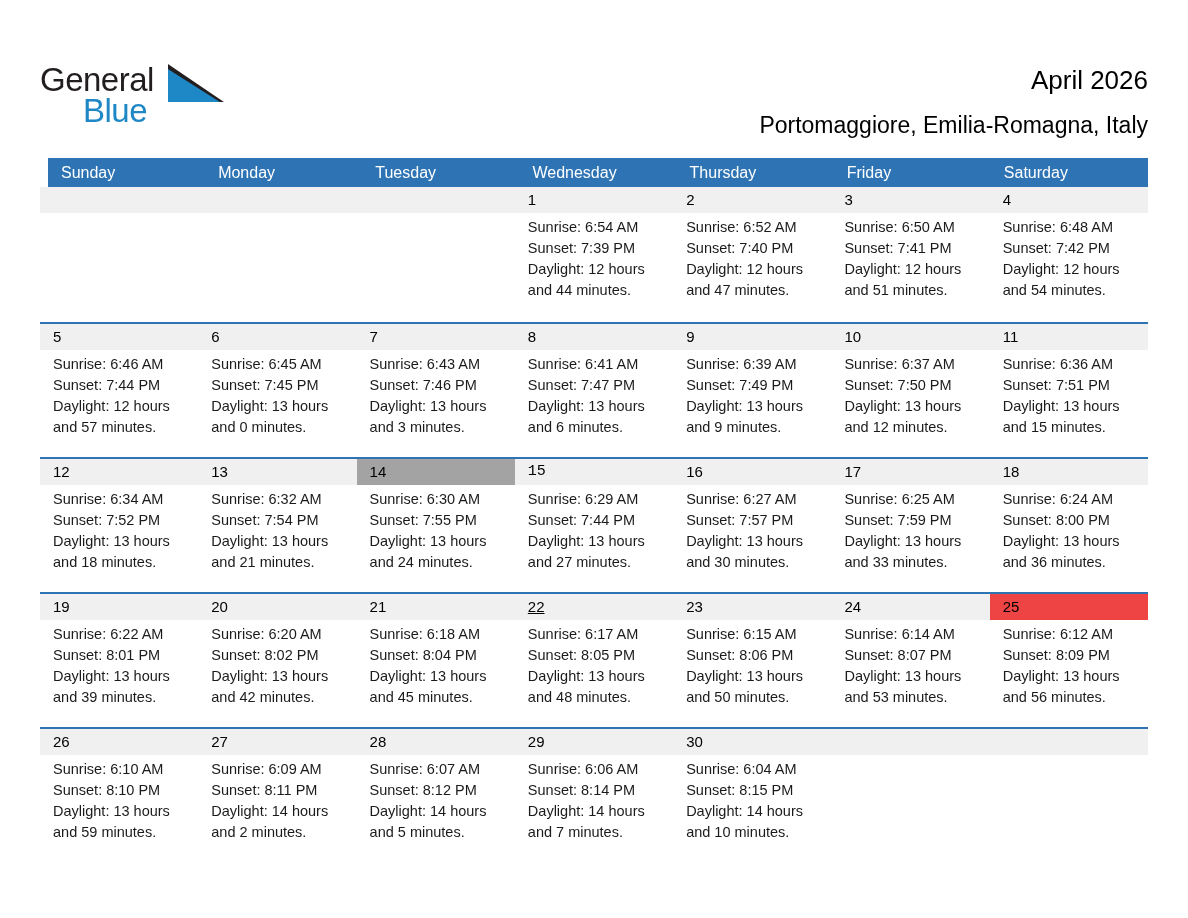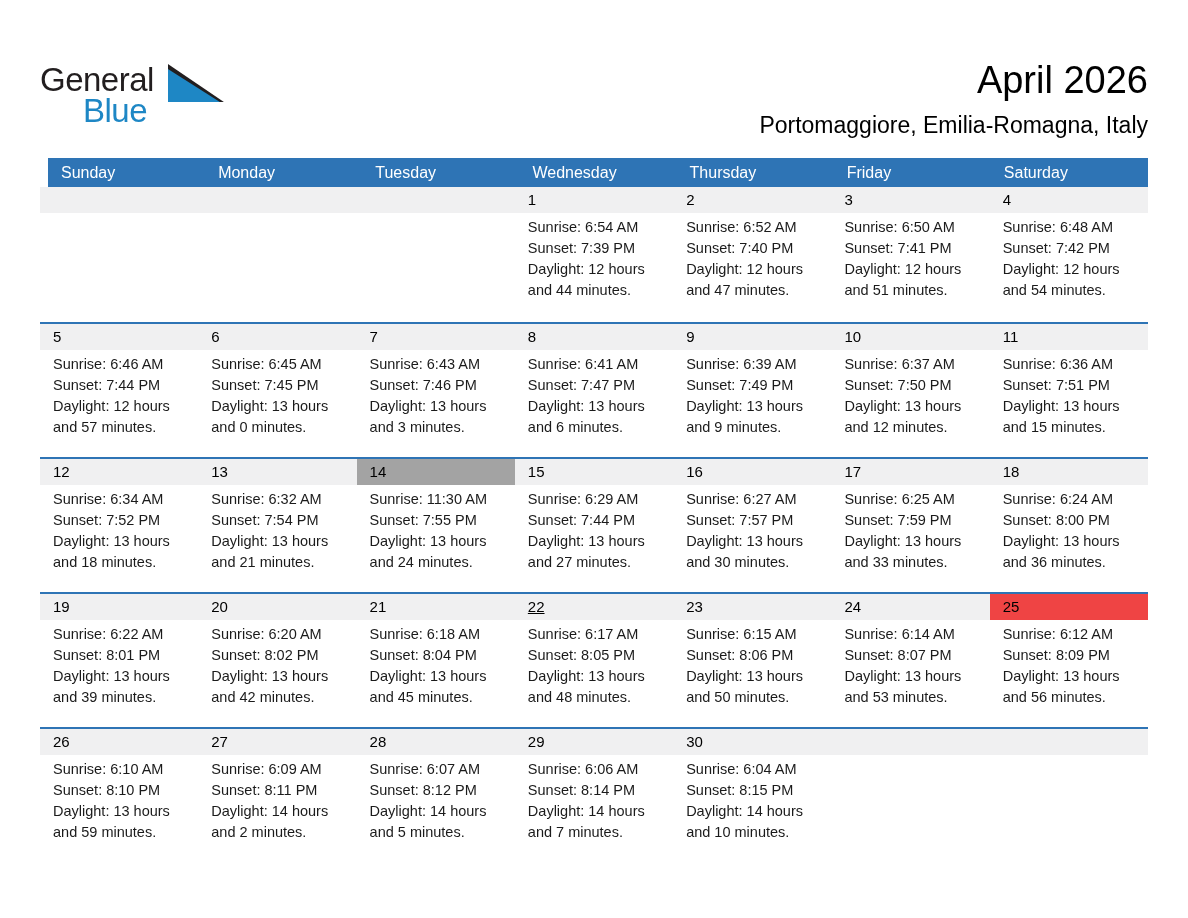--- a/index.html
+++ b/index.html
@@ -21,7 +21,7 @@
   .logo-blue { font-size: 33px; font-weight: 500; letter-spacing: -0.5px; line-height: 30px; margin-left: 62px; margin-top: -6px; }
 
   .titles { text-align: right; padding-top: 2px; }
-  .month-title { font-size: 38px; font-weight: 400; color: #000; line-height: 44px; }
+  .month-title { font-size: 26px; font-weight: 400; color: #000; line-height: 44px; }
   .location { font-size: 23px; font-weight: 400; color: #000; line-height: 30px; margin-top: 8px; }
 
   

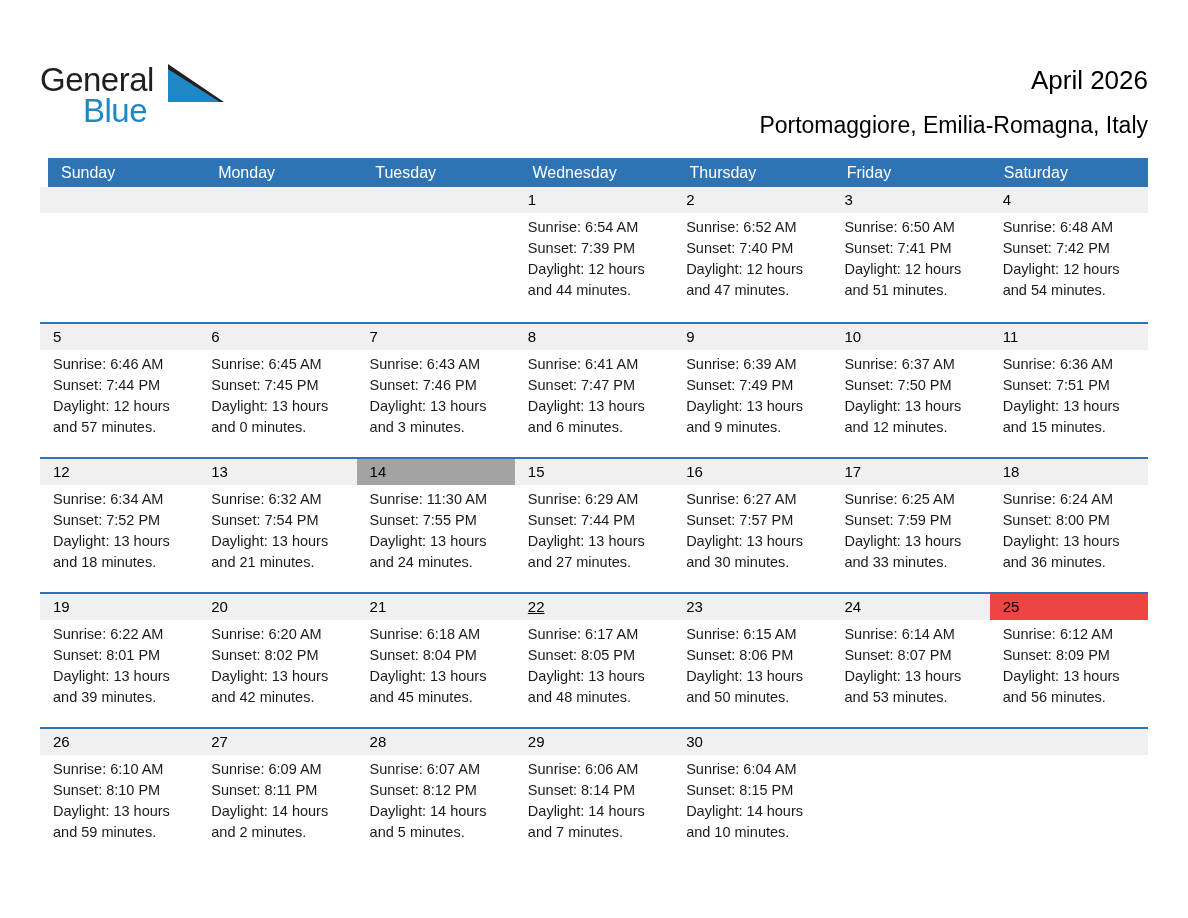--- a/index.html
+++ b/index.html
@@ -197,7 +197,7 @@
             </div>
           </div>
           <div class="cell">
-            <div class="num" style="background: rgb(240, 240, 241);">15</div>
+            <div class="num" style="background: rgb(240, 240, 241); font-family: Liberation Mono, monospace;">15</div>
             <div class="details">
               <div>Sunrise: 6:29 AM</div>
               <div>Sunset: 7:44 PM</div>

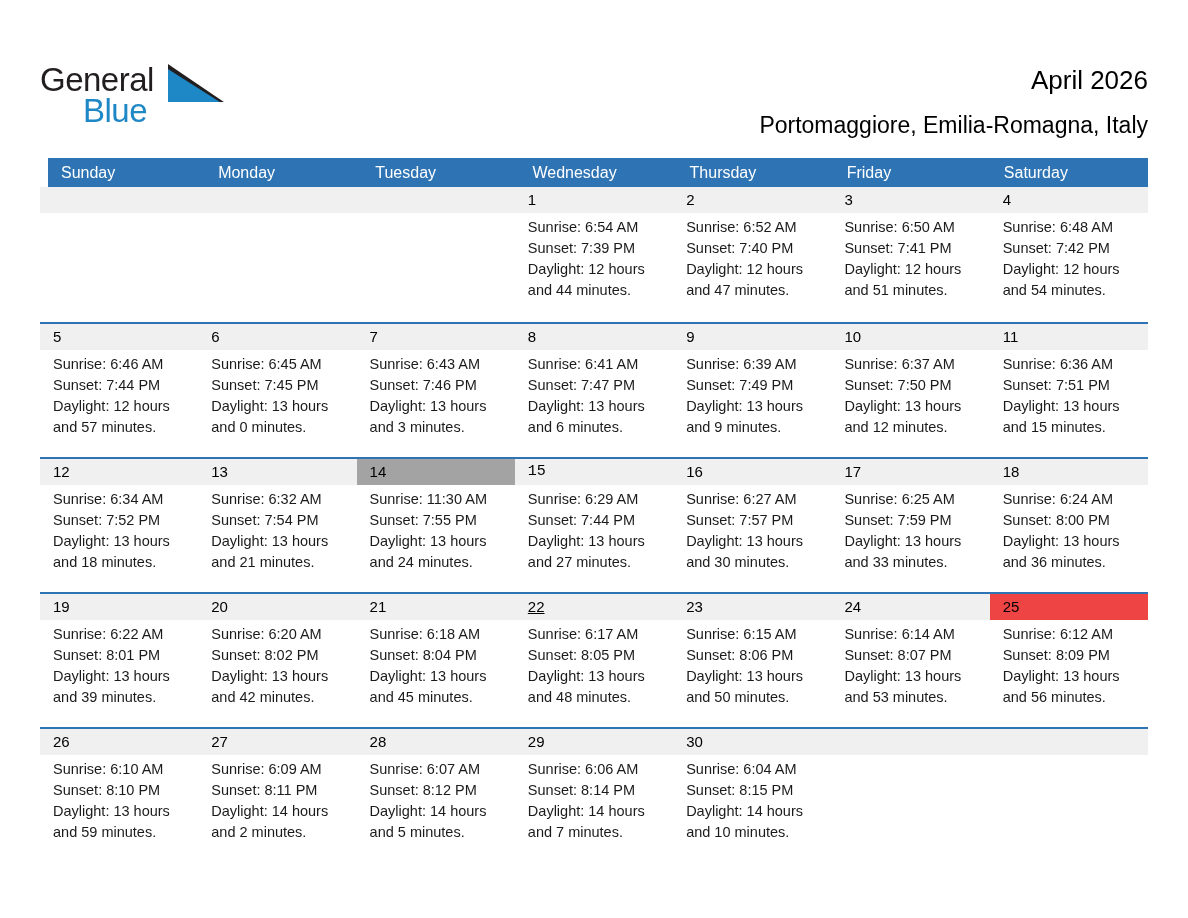--- a/index.html
+++ b/index.html
@@ -191,7 +191,7 @@
           <div class="cell">
             <div class="num" style="background: #a3a3a3;">14</div>
             <div class="details">
-              <div>Sunrise: 11:30 AM</div>
+              <div>Sunrise: 6:30 AM</div>
               <div>Sunset: 7:55 PM</div>
               <div>Daylight: 13 hours and 24 minutes.</div>
             </div>

